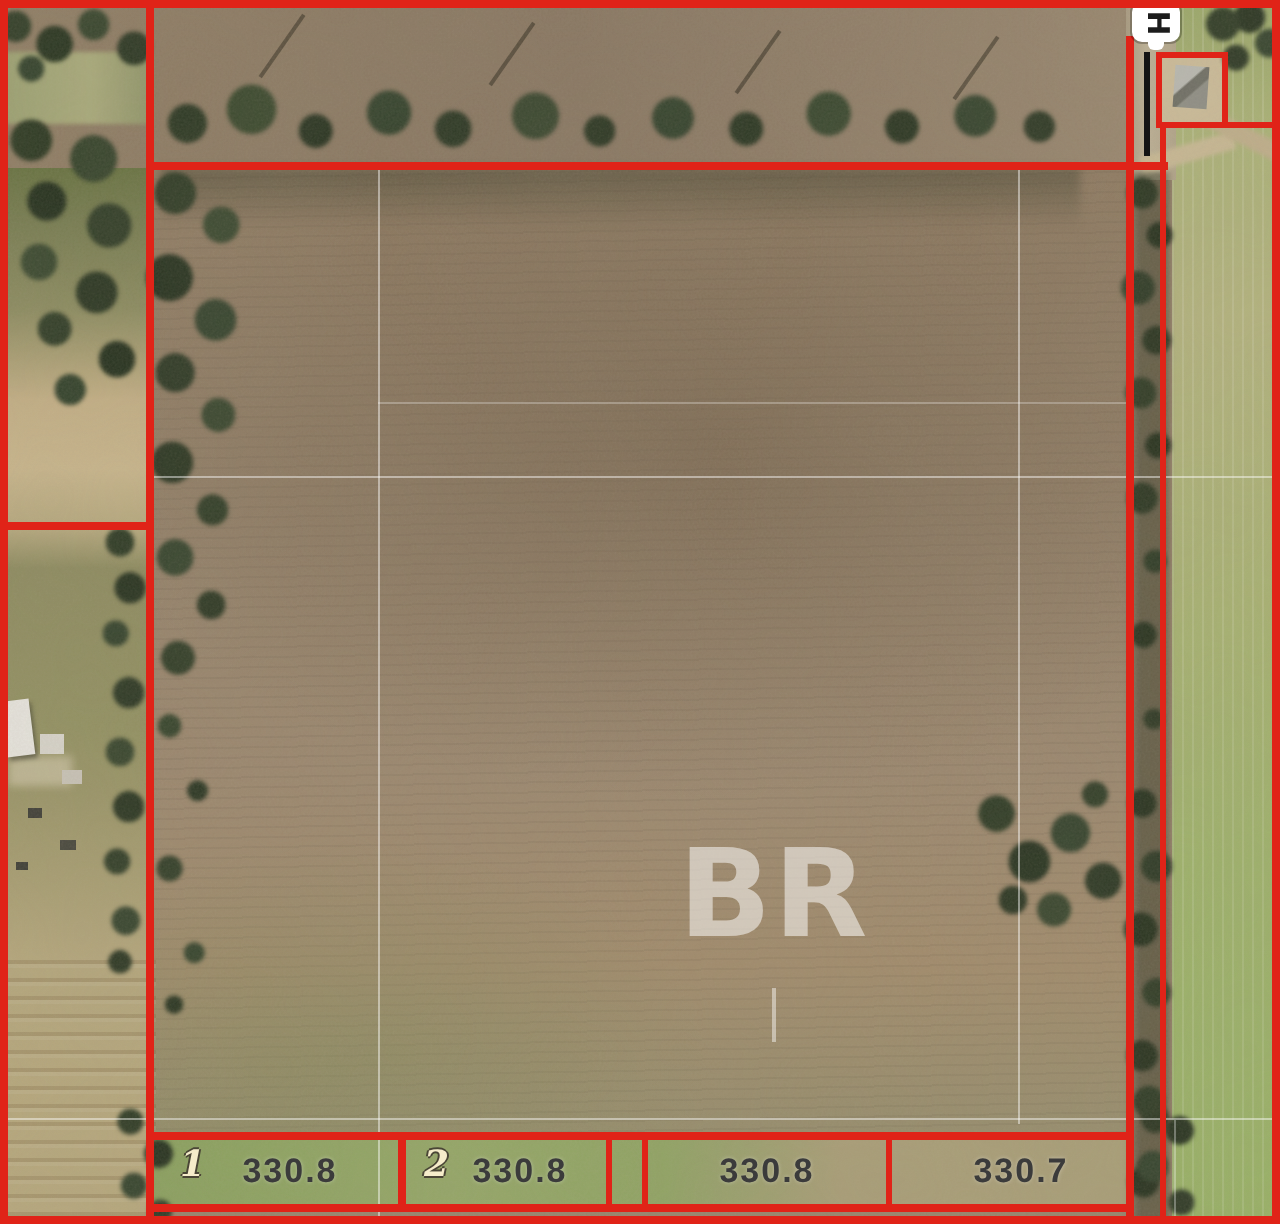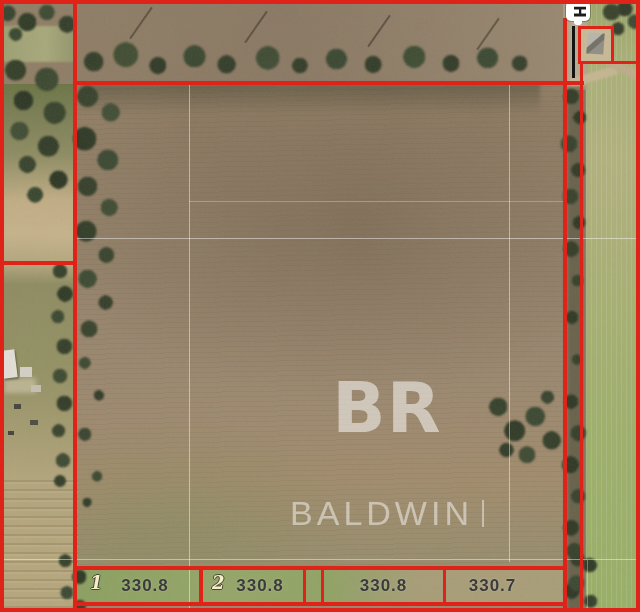--- a/index.html
+++ b/index.html
@@ -211,8 +211,8 @@
 
   
   .wm{z-index:8;position:absolute;pointer-events:none;}
-  .wm-logo{left:387px;top:368px;transform:translateX(-50%);font-family:"DejaVu Sans",sans-serif;
-    font-weight:bold;font-size:70px;line-height:80px;letter-spacing:1px;color:rgba(255,255,255,0.52);}
+  .wm-logo{left:387px;top:408px;transform:translateX(-50%);font-family:"DejaVu Sans",sans-serif;
+    font-weight:bold;font-size:61px;line-height:80px;letter-spacing:1px;color:rgba(255,255,255,0.52);}
   .wm-text{left:387px;top:494px;transform:translateX(-50%);display:flex;align-items:center;gap:9px;white-space:nowrap;}
   .wm-left{font-size:34px;font-weight:normal;letter-spacing:4px;color:rgba(255,255,255,0.48);}
   .wm-sep{width:2px;height:27px;background:rgba(255,255,255,0.45);}

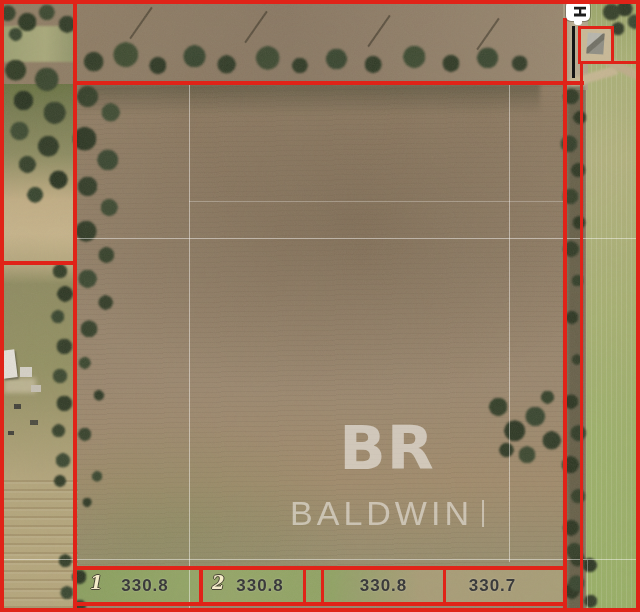--- a/index.html
+++ b/index.html
@@ -318,7 +318,6 @@
 
   <div class="wm wm-logo">BR</div>
   <div class="wm wm-text">
-    <span class="wm-left">BALDWIN</span>
     <span class="wm-sep"></span>
   </div>
 

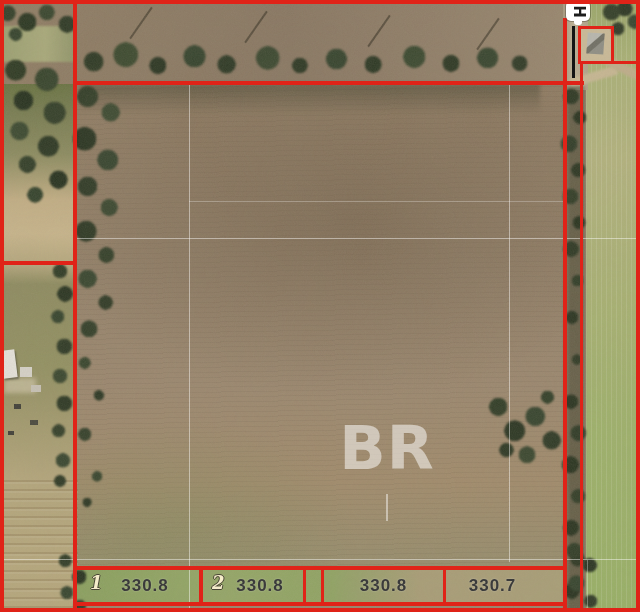--- a/index.html
+++ b/index.html
@@ -194,7 +194,7 @@
   #lot1{left:77px;width:122px;}
   #lot2{left:203px;width:100px;}
   #lot3{left:324px;width:119px;}
-  #lot4{left:446px;width:93px;}
+  #lot4{left:464px;width:93px;}
   .lot-num{position:absolute;left:13px;top:4px;font-family:"DejaVu Serif",serif;font-style:italic;font-weight:bold;
     font-size:18px;color:#f5ecca;line-height:1;
     text-shadow:-1px 0 0 #4a4636,1px 0 0 #4a4636,0 -1px 0 #4a4636,0 1px 0 #4a4636;}

